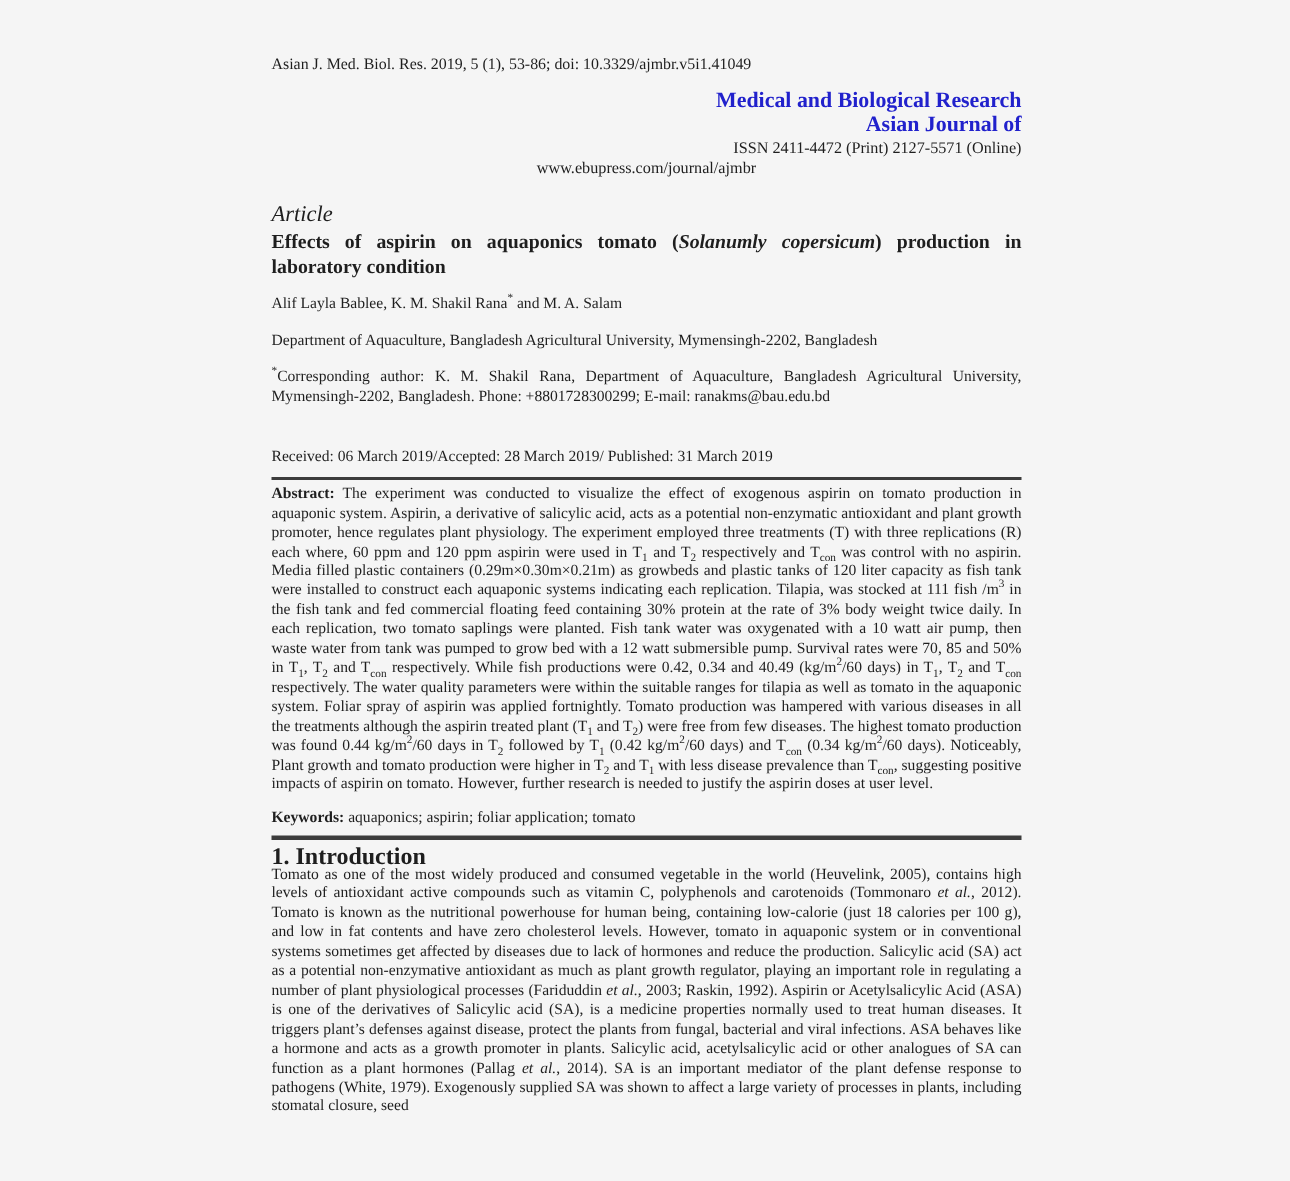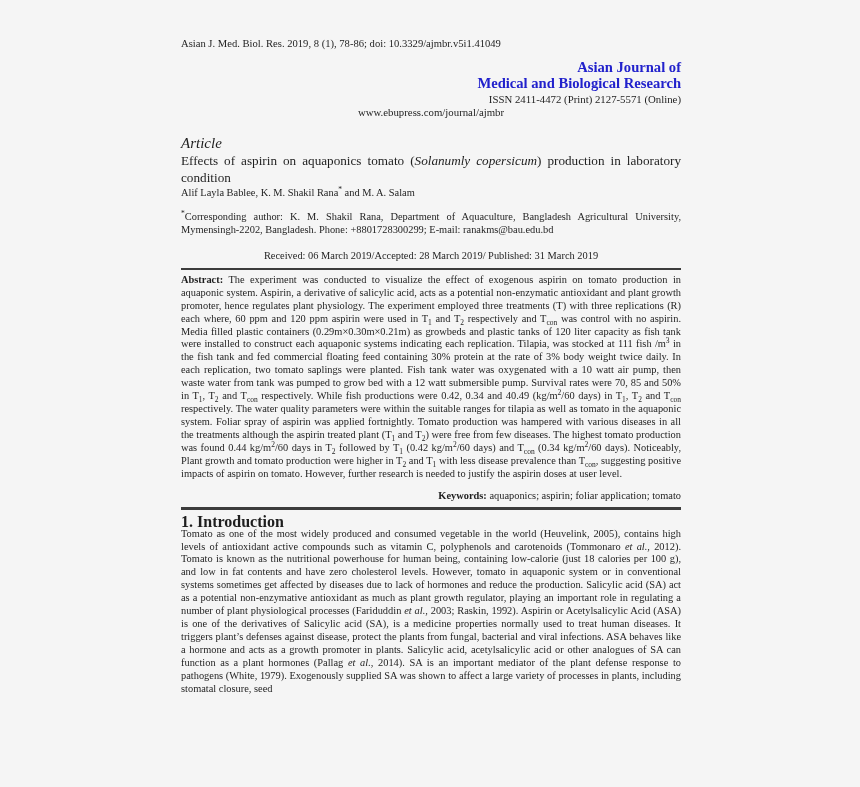--- a/index.html
+++ b/index.html
@@ -103,7 +103,7 @@
 
 <div class="page">
 
-  <div class="citation">Asian J. Med. Biol. Res. 2019, 8 (1), 78-86; doi: 10.3329/ajmbr.v5i1.41049</div>
+  <div class="citation">Asian J. Med. Biol. Res. 2019, 5 (1), 53-86; doi: 10.3329/ajmbr.v5i1.41049</div>
 
   <div class="journal-block">
     <div class="jname">Asian Journal of</div>

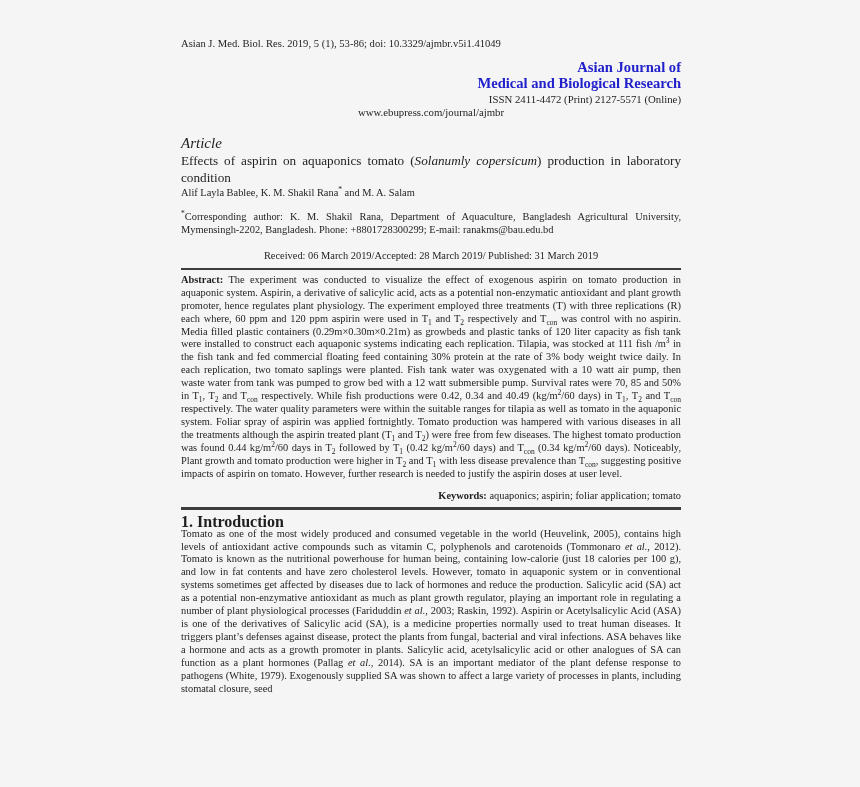--- a/index.html
+++ b/index.html
@@ -106,8 +106,8 @@
   <div class="citation">Asian J. Med. Biol. Res. 2019, 5 (1), 53-86; doi: 10.3329/ajmbr.v5i1.41049</div>
 
   <div class="journal-block">
+    <div class="jname">Medical and Biological Research</div>
     <div class="jname">Asian Journal of</div>
-    <div class="jname">Medical and Biological Research</div>
     <div class="issn">ISSN 2411-4472 (Print) 2127-5571 (Online)</div>
     <div class="jurl">www.ebupress.com/journal/ajmbr</div>
   </div>

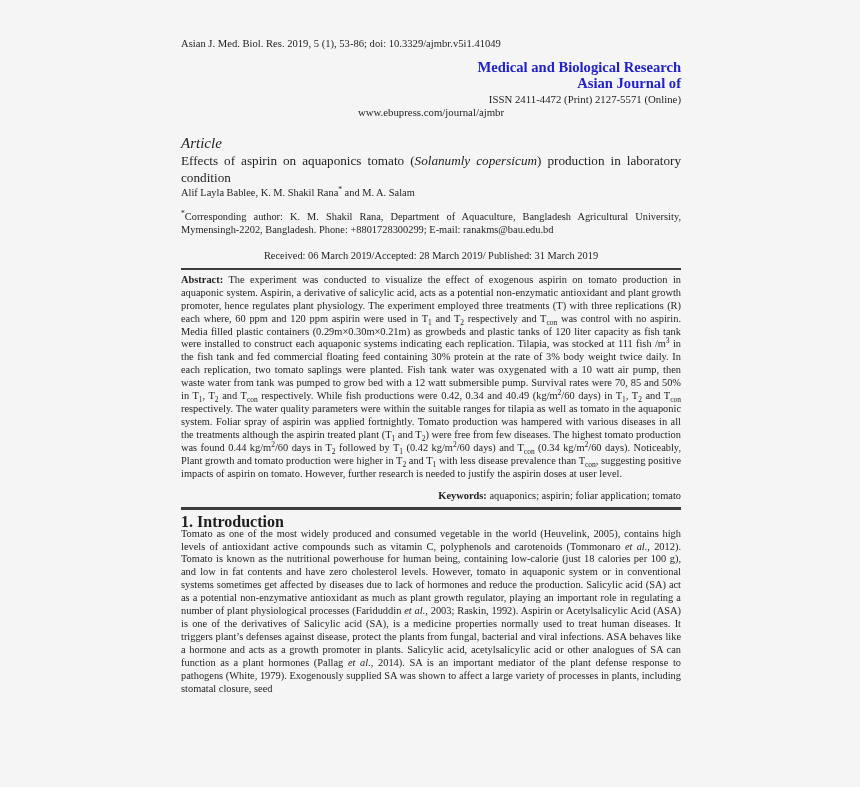--- a/index.html
+++ b/index.html
@@ -53,7 +53,7 @@
     margin: 2px 0 0 0;
     font-size: 13.2px;
     line-height: 17.6px;
-    font-weight: normal;
+    font-weight: bold;
     text-align: justify;
   }
   .authors { }

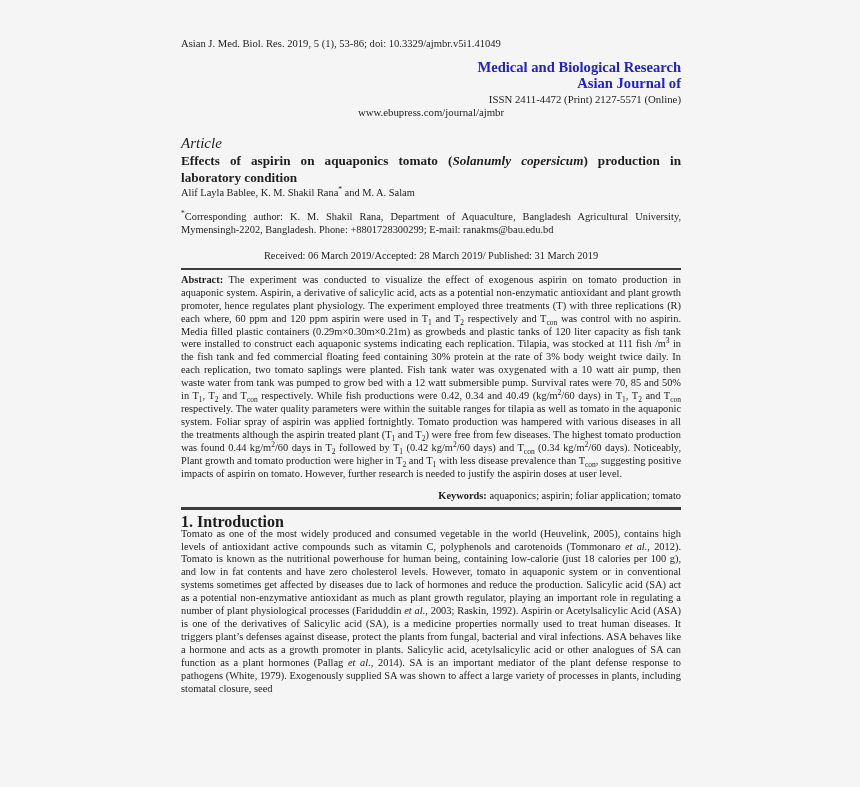--- a/index.html
+++ b/index.html
@@ -56,7 +56,7 @@
     font-weight: bold;
     text-align: justify;
   }
-  .authors { }
+  .authors { margin-top: 10px; }
   .affiliation { margin-top: 12px; }
   .corresponding {
     margin-top: 11px;

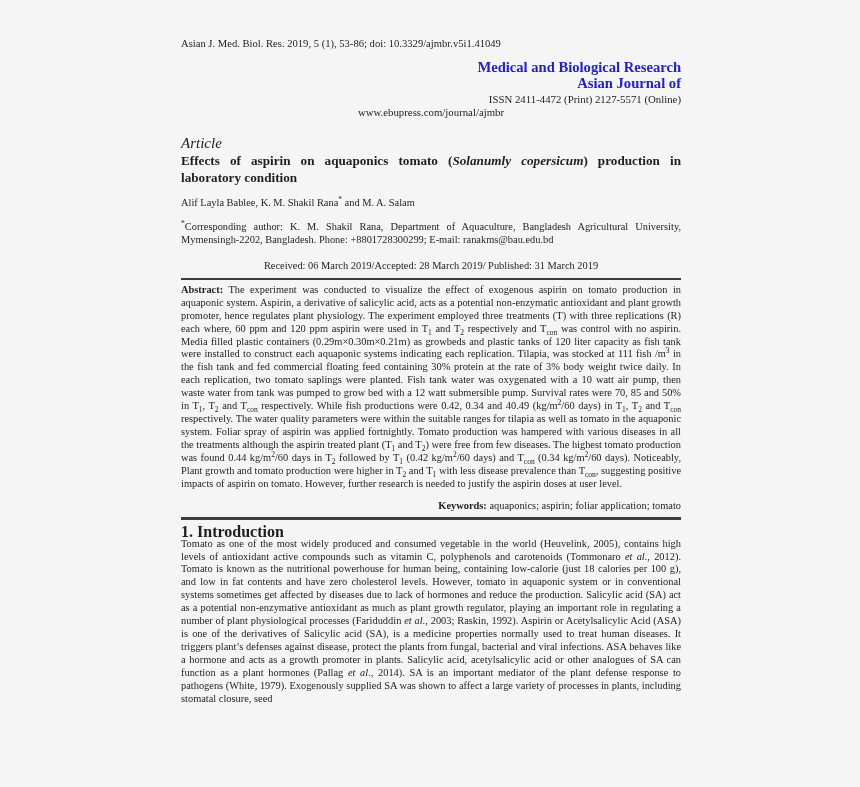--- a/index.html
+++ b/index.html
@@ -118,6 +118,7 @@
 
   <div class="authors">Alif Layla Bablee, K. M. Shakil Rana<sup>*</sup> and M. A. Salam</div>
 
+  <div class="affiliation">Department of Aquaculture, Bangladesh Agricultural University, Mymensingh-2202, Bangladesh</div>
 
   <div class="corresponding"><sup>*</sup>Corresponding author: K. M. Shakil Rana, Department of Aquaculture, Bangladesh Agricultural University, Mymensingh-2202, Bangladesh. Phone: +8801728300299; E-mail: ranakms@bau.edu.bd</div>
 

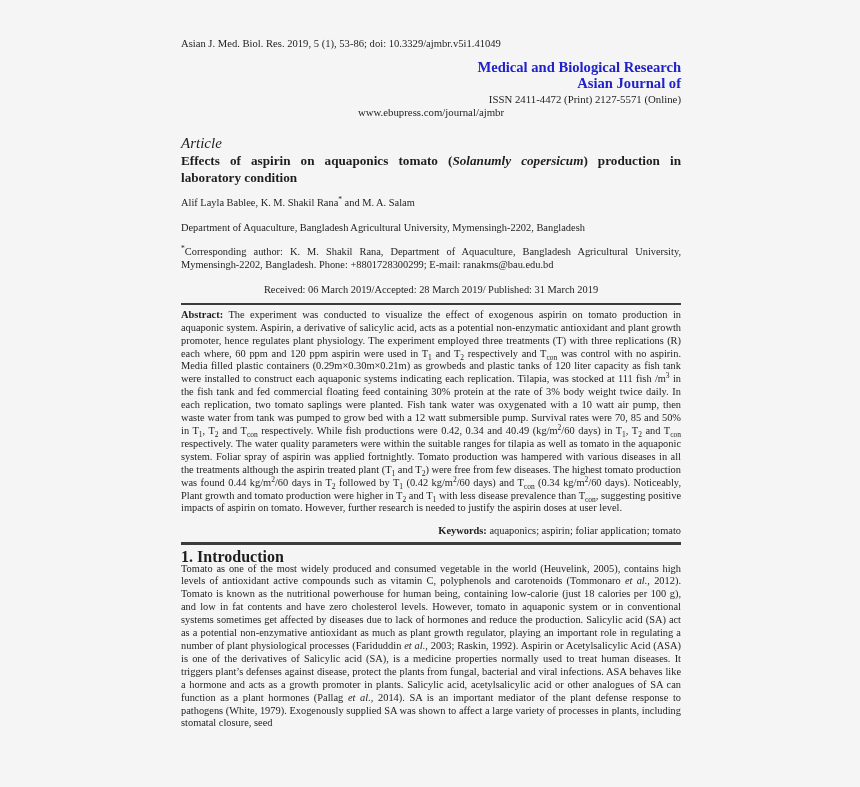--- a/index.html
+++ b/index.html
@@ -62,7 +62,7 @@
     margin-top: 11px;
     text-align: justify;
   }
-  .received { margin-top: 13px; text-align: center; }
+  .received { margin-top: 28px; }
   .rule {
     border: 0;
     background: #3c3c3c;

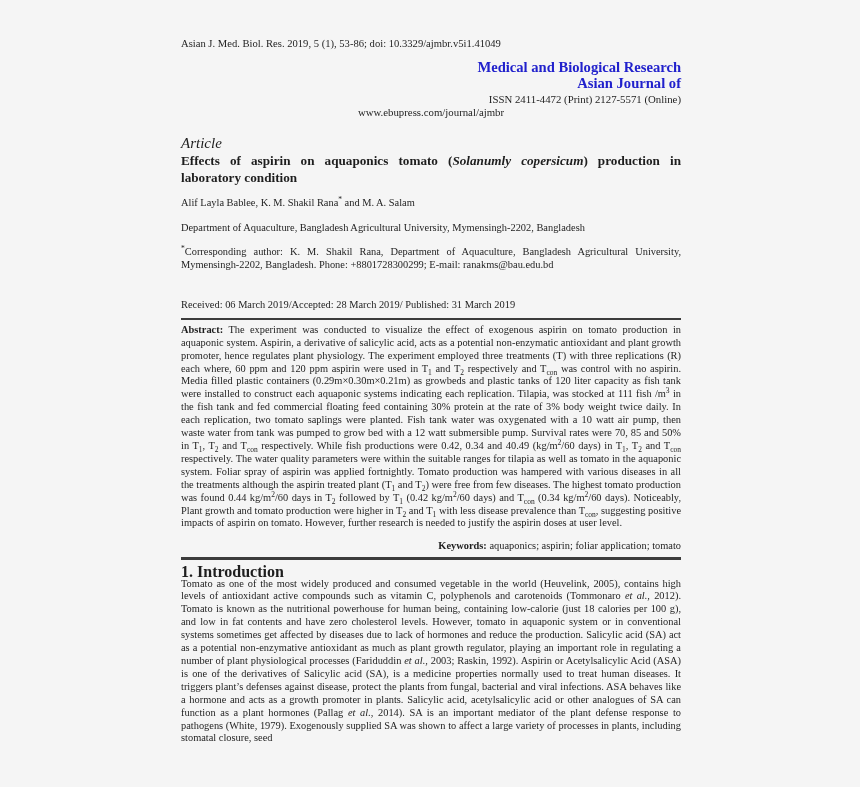--- a/index.html
+++ b/index.html
@@ -83,7 +83,7 @@
   .abstract { margin-top: 4px; }
   .keywords {
     margin-top: 10px;
-    text-align: right;
+    text-align: left;
   }
   .section-heading {
     margin-top: 5px;

